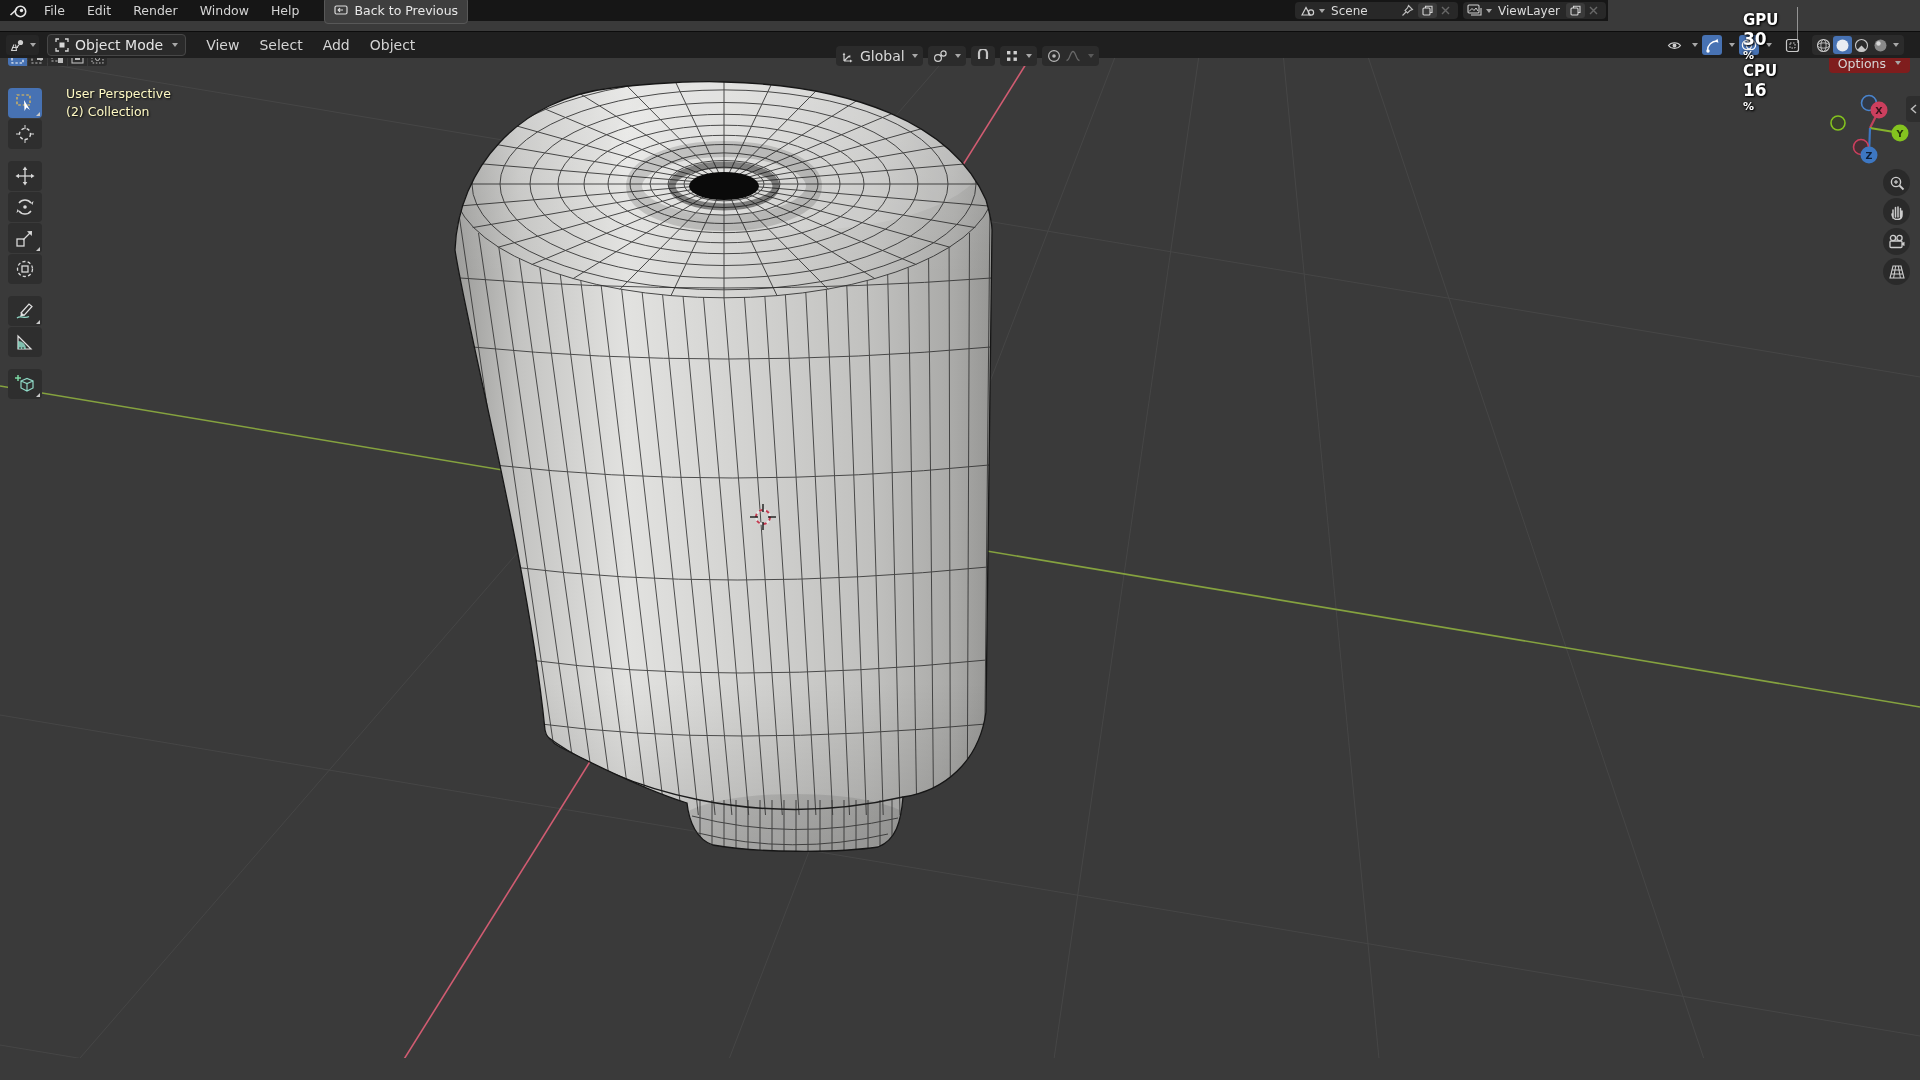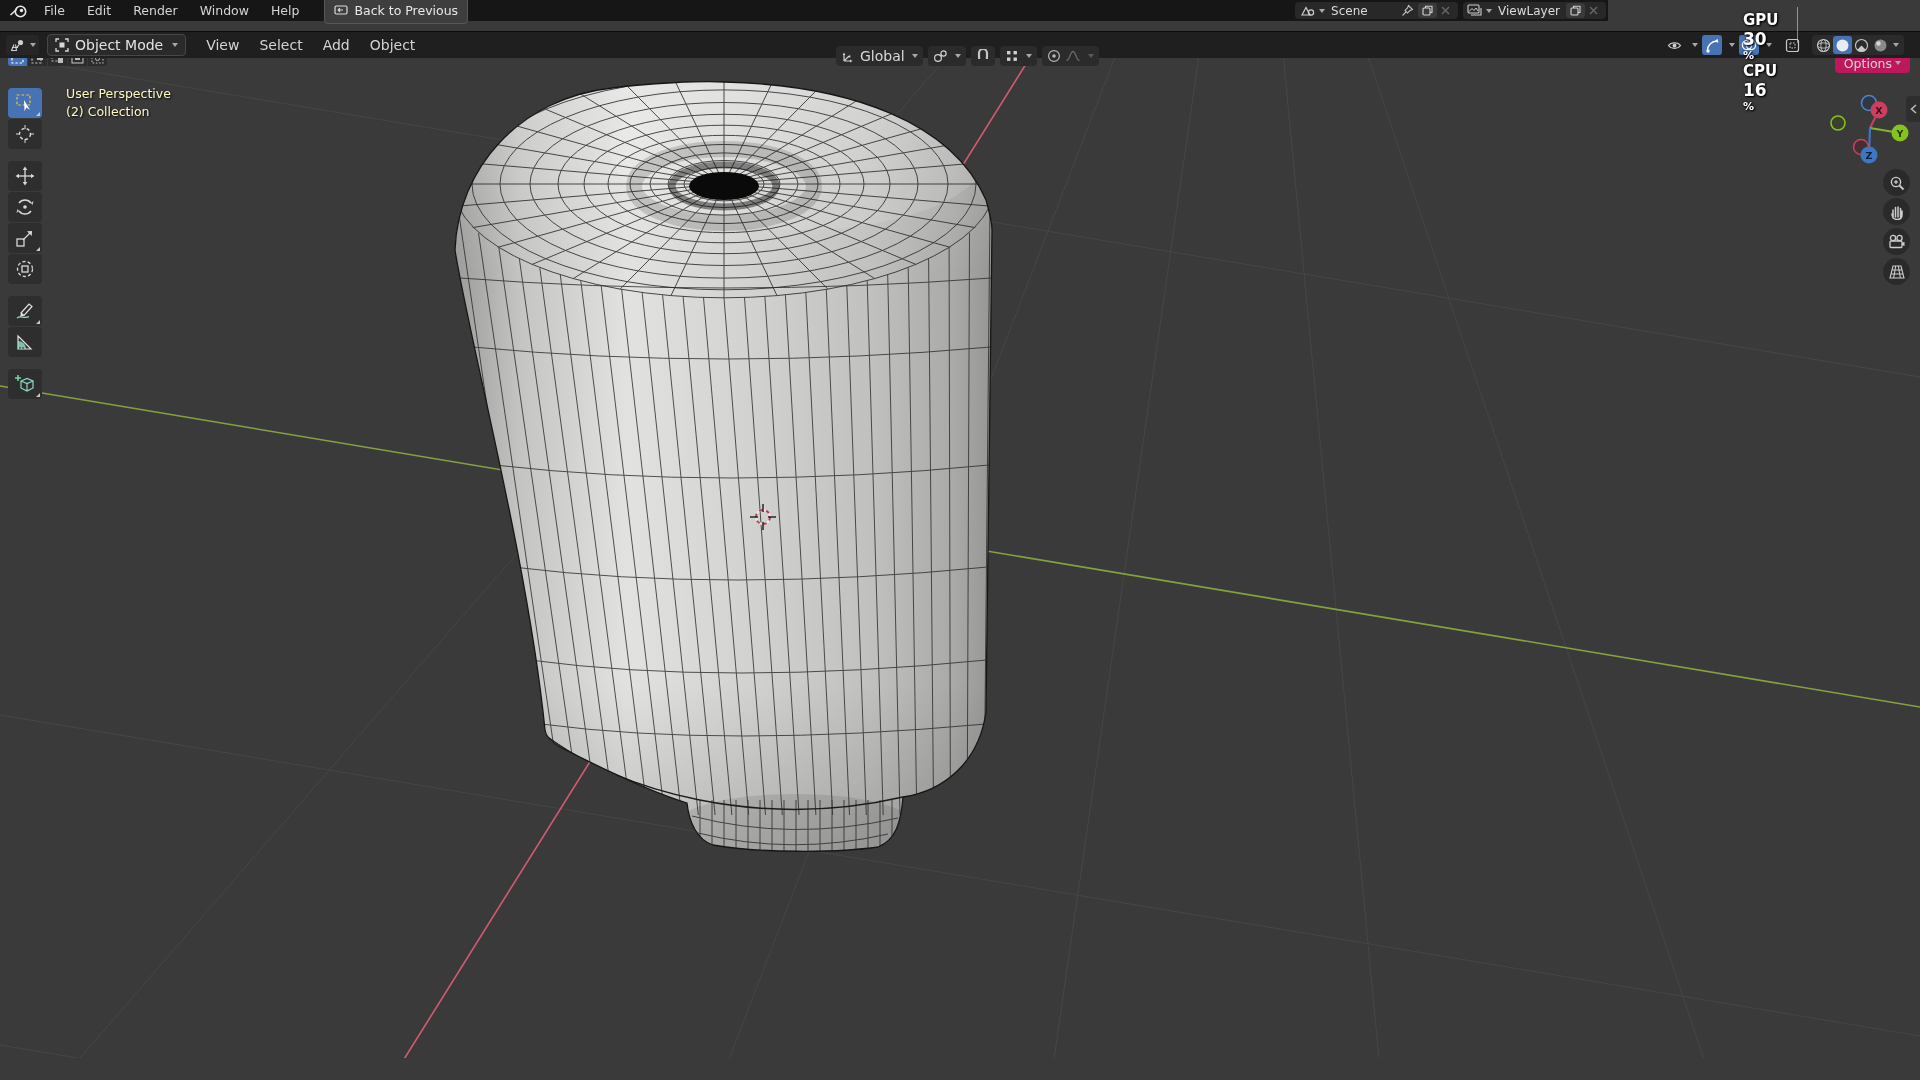--- a/index.html
+++ b/index.html
@@ -53,8 +53,8 @@
   .selmode .sm:last-child{border-radius:0 3px 3px 0}
   .selmode .sm.on{background:#4772b3}
 
-  .btn-options{position:absolute;right:10px;top:6px;height:20px;display:flex;align-items:center;
-               background:#be185d;border-radius:4px;padding:0 9px;color:#d6d6d6;font-size:12.5px;}
+  .btn-options{position:absolute;right:10px;top:6px;height:20px;display:flex;align-items:center;gap:6px;
+               background:#7f1d1d;border-radius:4px;padding:0 9px;color:#d6d6d6;font-size:12.5px;}
 
   #tools{position:absolute;left:8px;top:41px;width:34px;}
   .tool{width:34px;height:30px;background:#2e2e2e;display:flex;align-items:center;justify-content:center;

